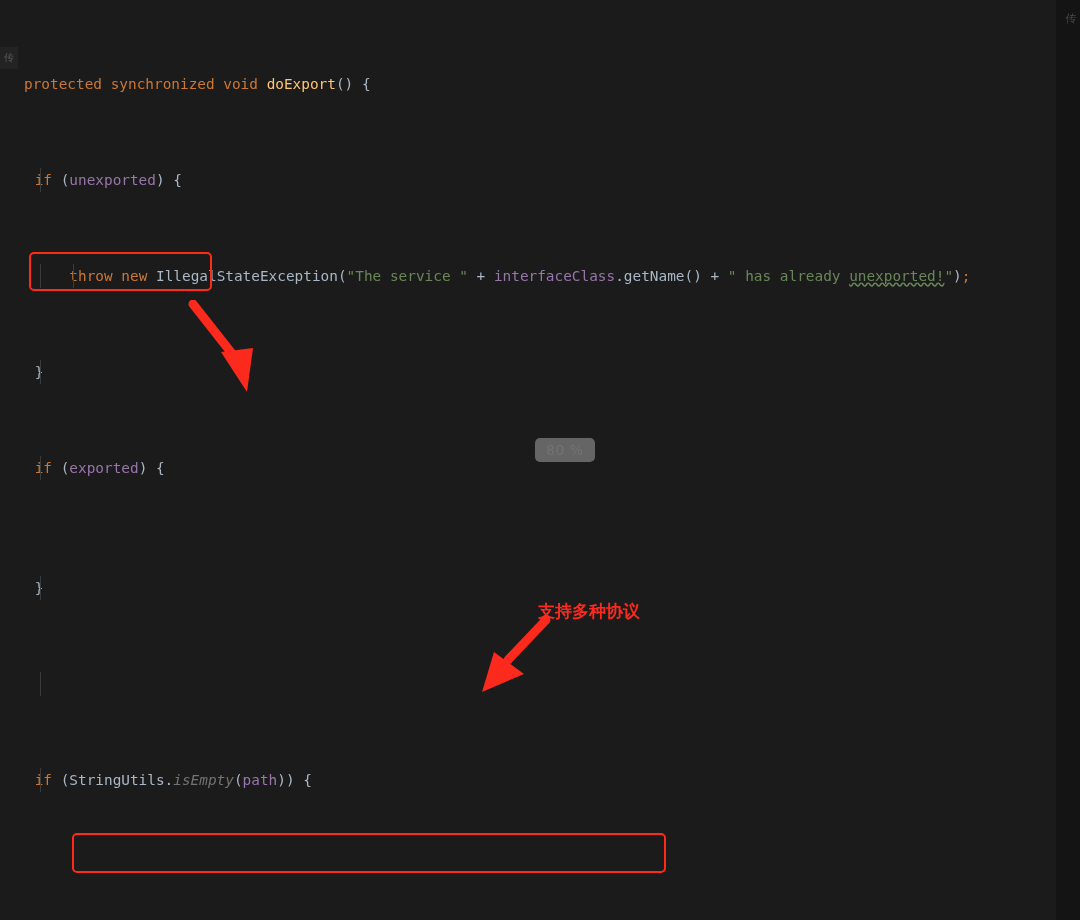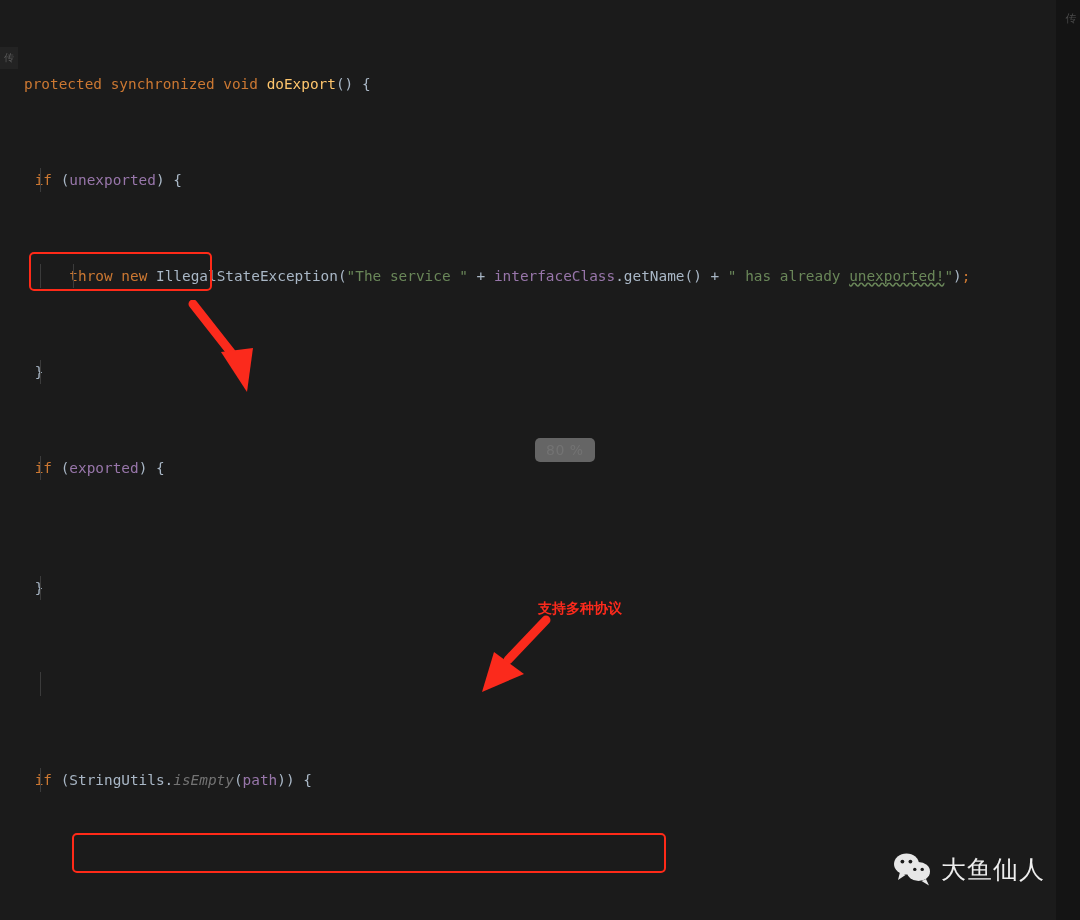--- a/index.html
+++ b/index.html
@@ -100,7 +100,7 @@
     position: absolute;
     color: #fb2a1c;
     font-family: "DejaVu Sans", sans-serif;
-    font-size: 14px;
+    font-size: 17px;
     font-weight: 700;
     white-space: nowrap;
   }

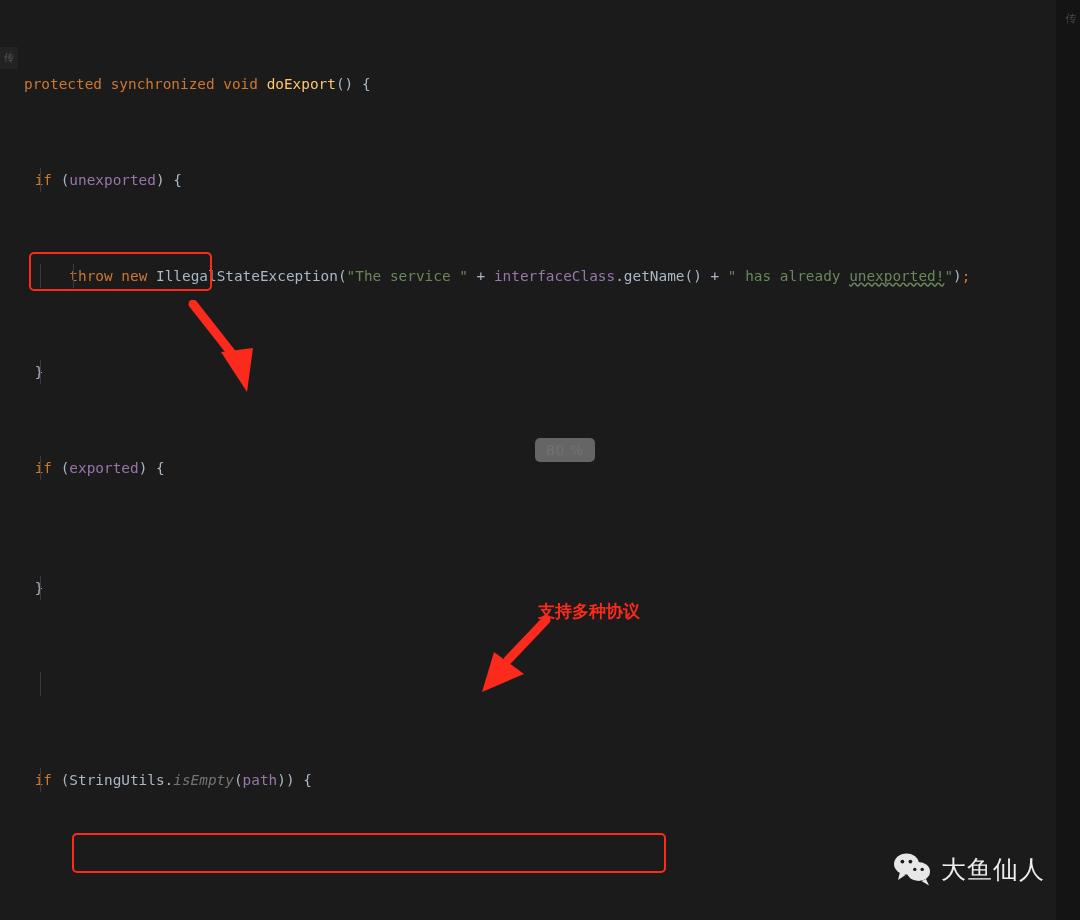--- a/index.html
+++ b/index.html
@@ -260,19 +260,6 @@
 
   <div class="redbox" style="left:72px; top:833px; width:590px; height:36px;"></div>
 
-  <div class="watermark" style="left:893px; top:852px;">
-    <svg width="40" height="34" viewBox="0 0 40 34">
-      <ellipse cx="13.5" cy="12" rx="12.5" ry="10.6" fill="#f2f2f2"></ellipse>
-      <path d="M7 20 L5 28 L12.5 23 Z" fill="#f2f2f2"></path>
-      <circle cx="9.4" cy="9.6" r="1.9" fill="#1b1b1b"></circle>
-      <circle cx="17.4" cy="9.6" r="1.9" fill="#1b1b1b"></circle>
-      <ellipse cx="25.5" cy="19.5" rx="11.5" ry="9.6" fill="#f2f2f2"></ellipse>
-      <path d="M33 27 L36 33.5 L28.5 29 Z" fill="#f2f2f2"></path>
-      <circle cx="21.8" cy="17.4" r="1.7" fill="#1b1b1b"></circle>
-      <circle cx="29.2" cy="17.4" r="1.7" fill="#1b1b1b"></circle>
-    </svg>
-    <span>大鱼仙人</span>
-  </div>
 
 
 </div>

